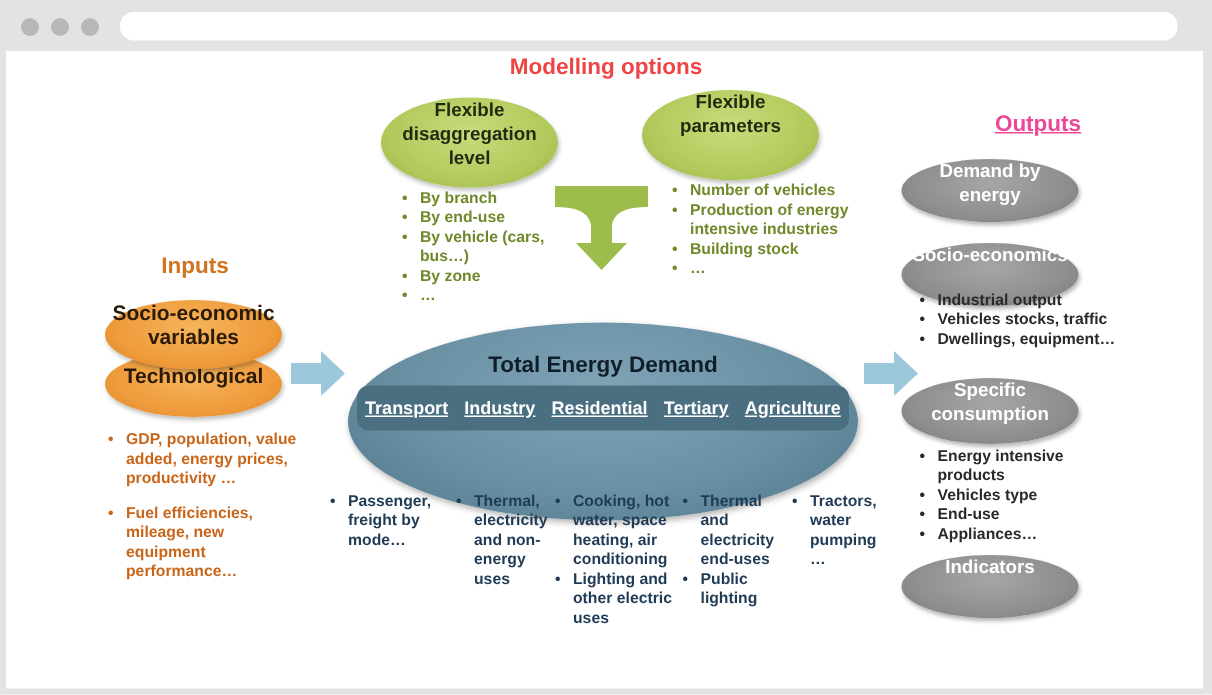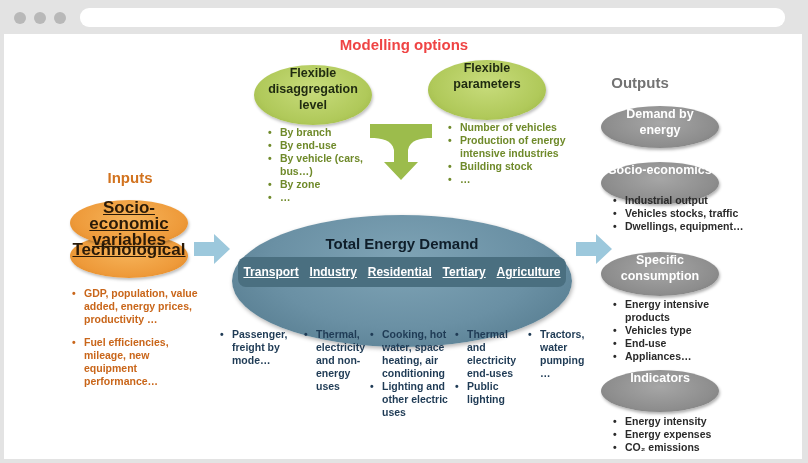--- a/index.html
+++ b/index.html
@@ -122,7 +122,7 @@
     <path d="M0 8 H20 V0 L36 15 L20 30 V22 H0 Z" fill="#9cc8dc"></path>
   </svg>
 
-  <div class="abs heading" style="left:586px; top:40px; width:100px; color:#737373;">Outputs</div>
+  <div class="abs heading" style="left:638px; top:40px; width:100px; color:#ec4899;text-decoration:underline;">Outputs</div>
 
   <div class="ell gray-ell" style="left:597px; top:72px; width:118px; height:42px;">
     <div>

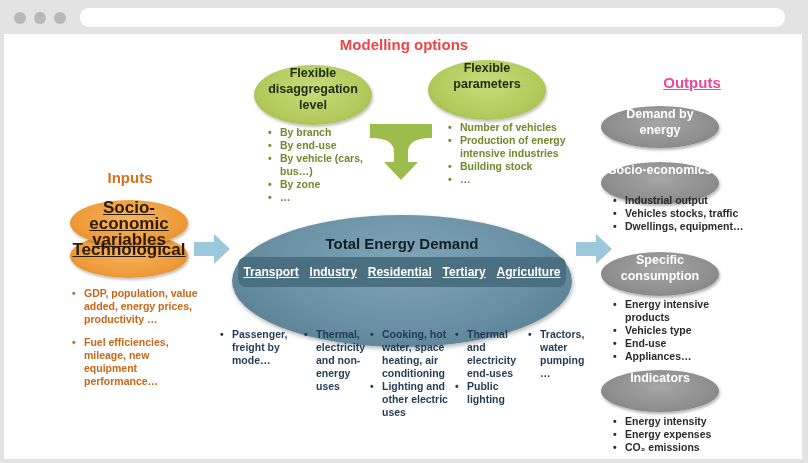--- a/index.html
+++ b/index.html
@@ -11,7 +11,7 @@
   .heading { font-weight:bold; font-size:15px; text-align:center; }
   .ell { position:absolute; border-radius:50%; display:flex; align-items:flex-start; justify-content:center; text-align:center; font-weight:bold; line-height:16px; }
   .green-ell { background:radial-gradient(ellipse at 50% 40%, #c8dc7c 0%, #b0c95a 65%, #94ad3e 100%); color:#1f2a10; font-size:12.5px; box-shadow:1px 2px 3px rgba(0,0,0,0.25); }
-  .orange-ell { background:radial-gradient(ellipse at 50% 40%, #f6b45a 0%, #ee9a3a 65%, #d8801f 100%); color:#2a1a08; font-size:17px; box-shadow:1px 2px 3px rgba(0,0,0,0.25);text-decoration:underline; }
+  .orange-ell { background:radial-gradient(ellipse at 50% 40%, #f6b45a 0%, #ee9a3a 65%, #d8801f 100%); color:#2a1a08; font-size:14px; box-shadow:1px 2px 3px rgba(0,0,0,0.25); }
   .gray-ell { background:radial-gradient(ellipse at 50% 40%, #a6a6a6 0%, #8d8d8d 65%, #757575 100%); color:#ffffff; font-size:12.5px; box-shadow:1px 2px 3px rgba(0,0,0,0.3); }
   ul.blist { list-style:none; margin:0; padding:0; font-weight:bold; font-size:10.5px; line-height:13px; }
   ul.blist li { position:relative; padding-left:14px; }

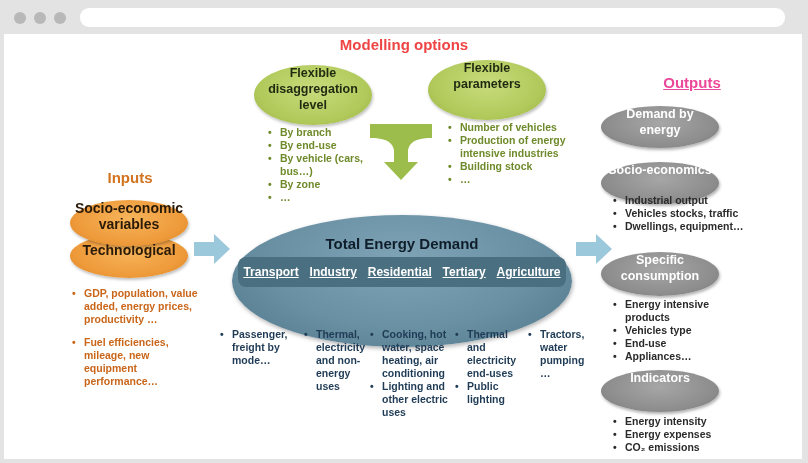--- a/index.html
+++ b/index.html
@@ -156,11 +156,6 @@
   <div class="ell gray-ell" style="left:597px; top:336px; width:118px; height:42px;">
     <div>Indicators</div>
   </div>
-  <ul class="blist dark-text abs" style="left:607px; top:381px; width:130px;">
-    <li>Energy intensity</li>
-    <li>Energy expenses</li>
-    <li>CO₂ emissions</li>
-  </ul>
 
 </div>
 

